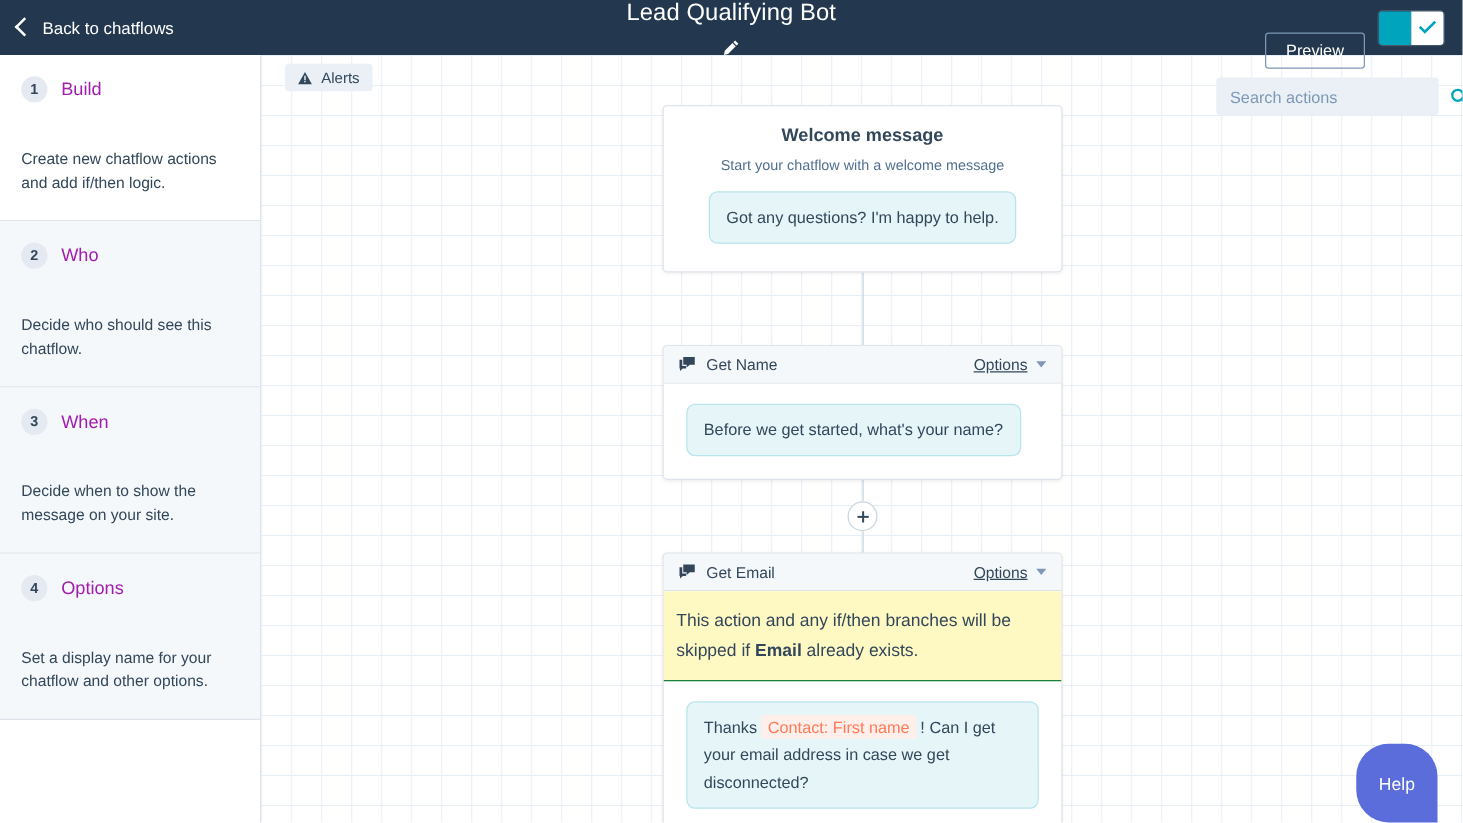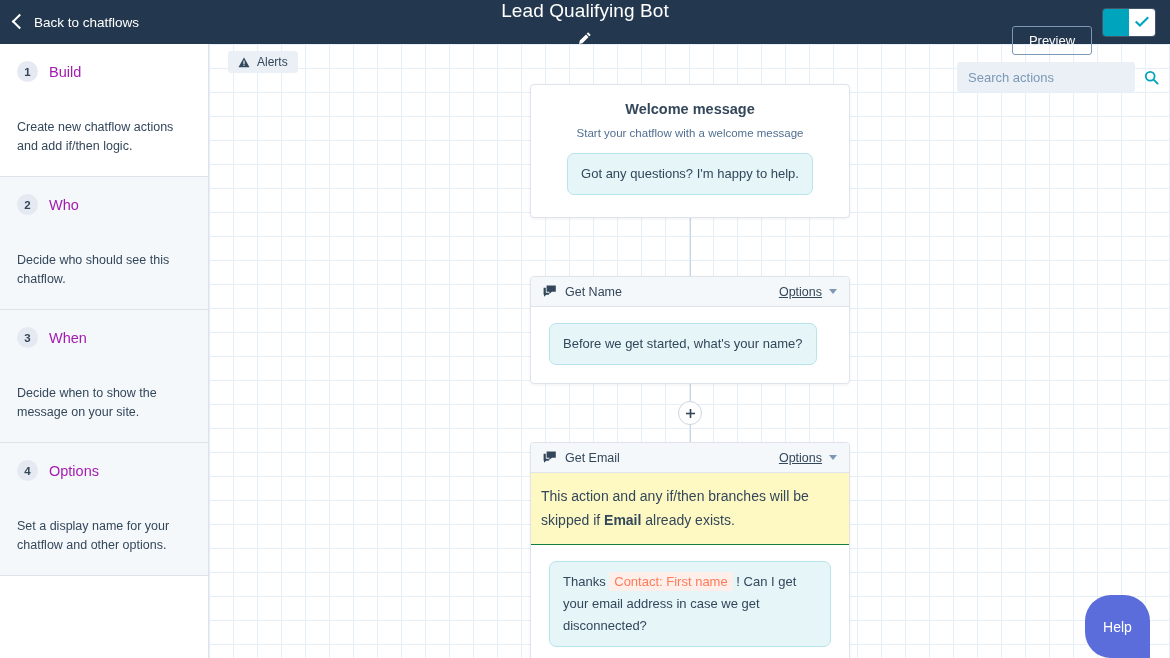--- a/index.html
+++ b/index.html
@@ -196,7 +196,7 @@
 
   .search-box {
     position: absolute;
-    right: 35px; top: 18px;
+    right: 19px; top: 18px;
     width: 178px; height: 30px;
     background: #eaf0f6;
     border-radius: 3px;

